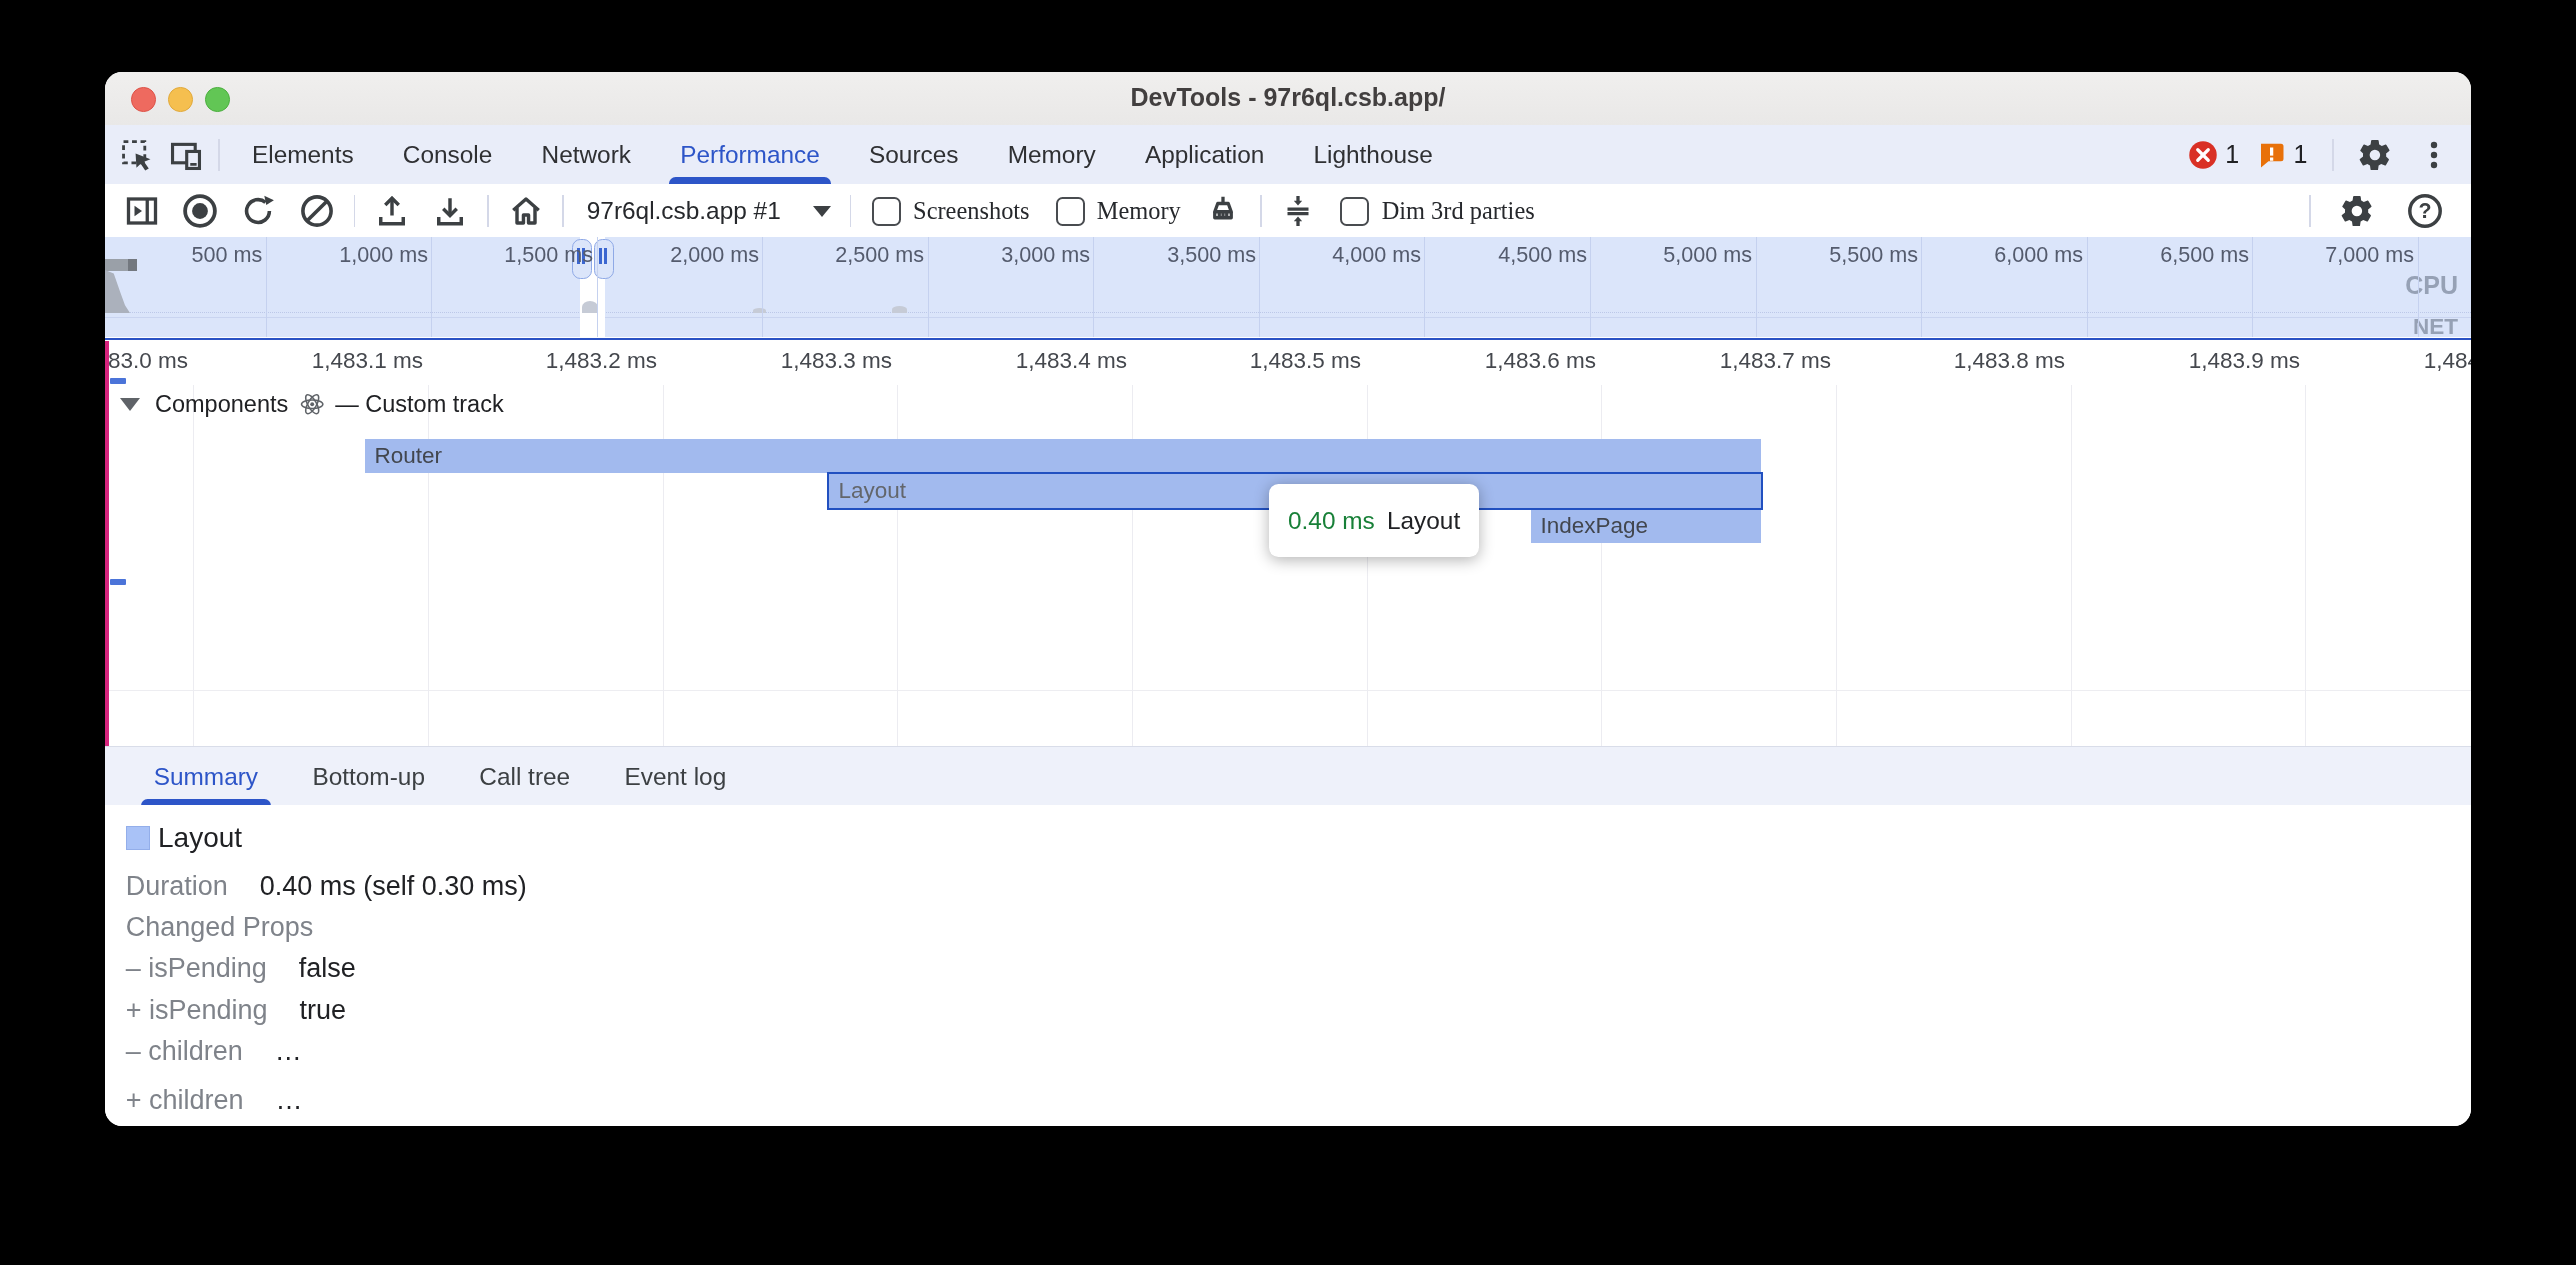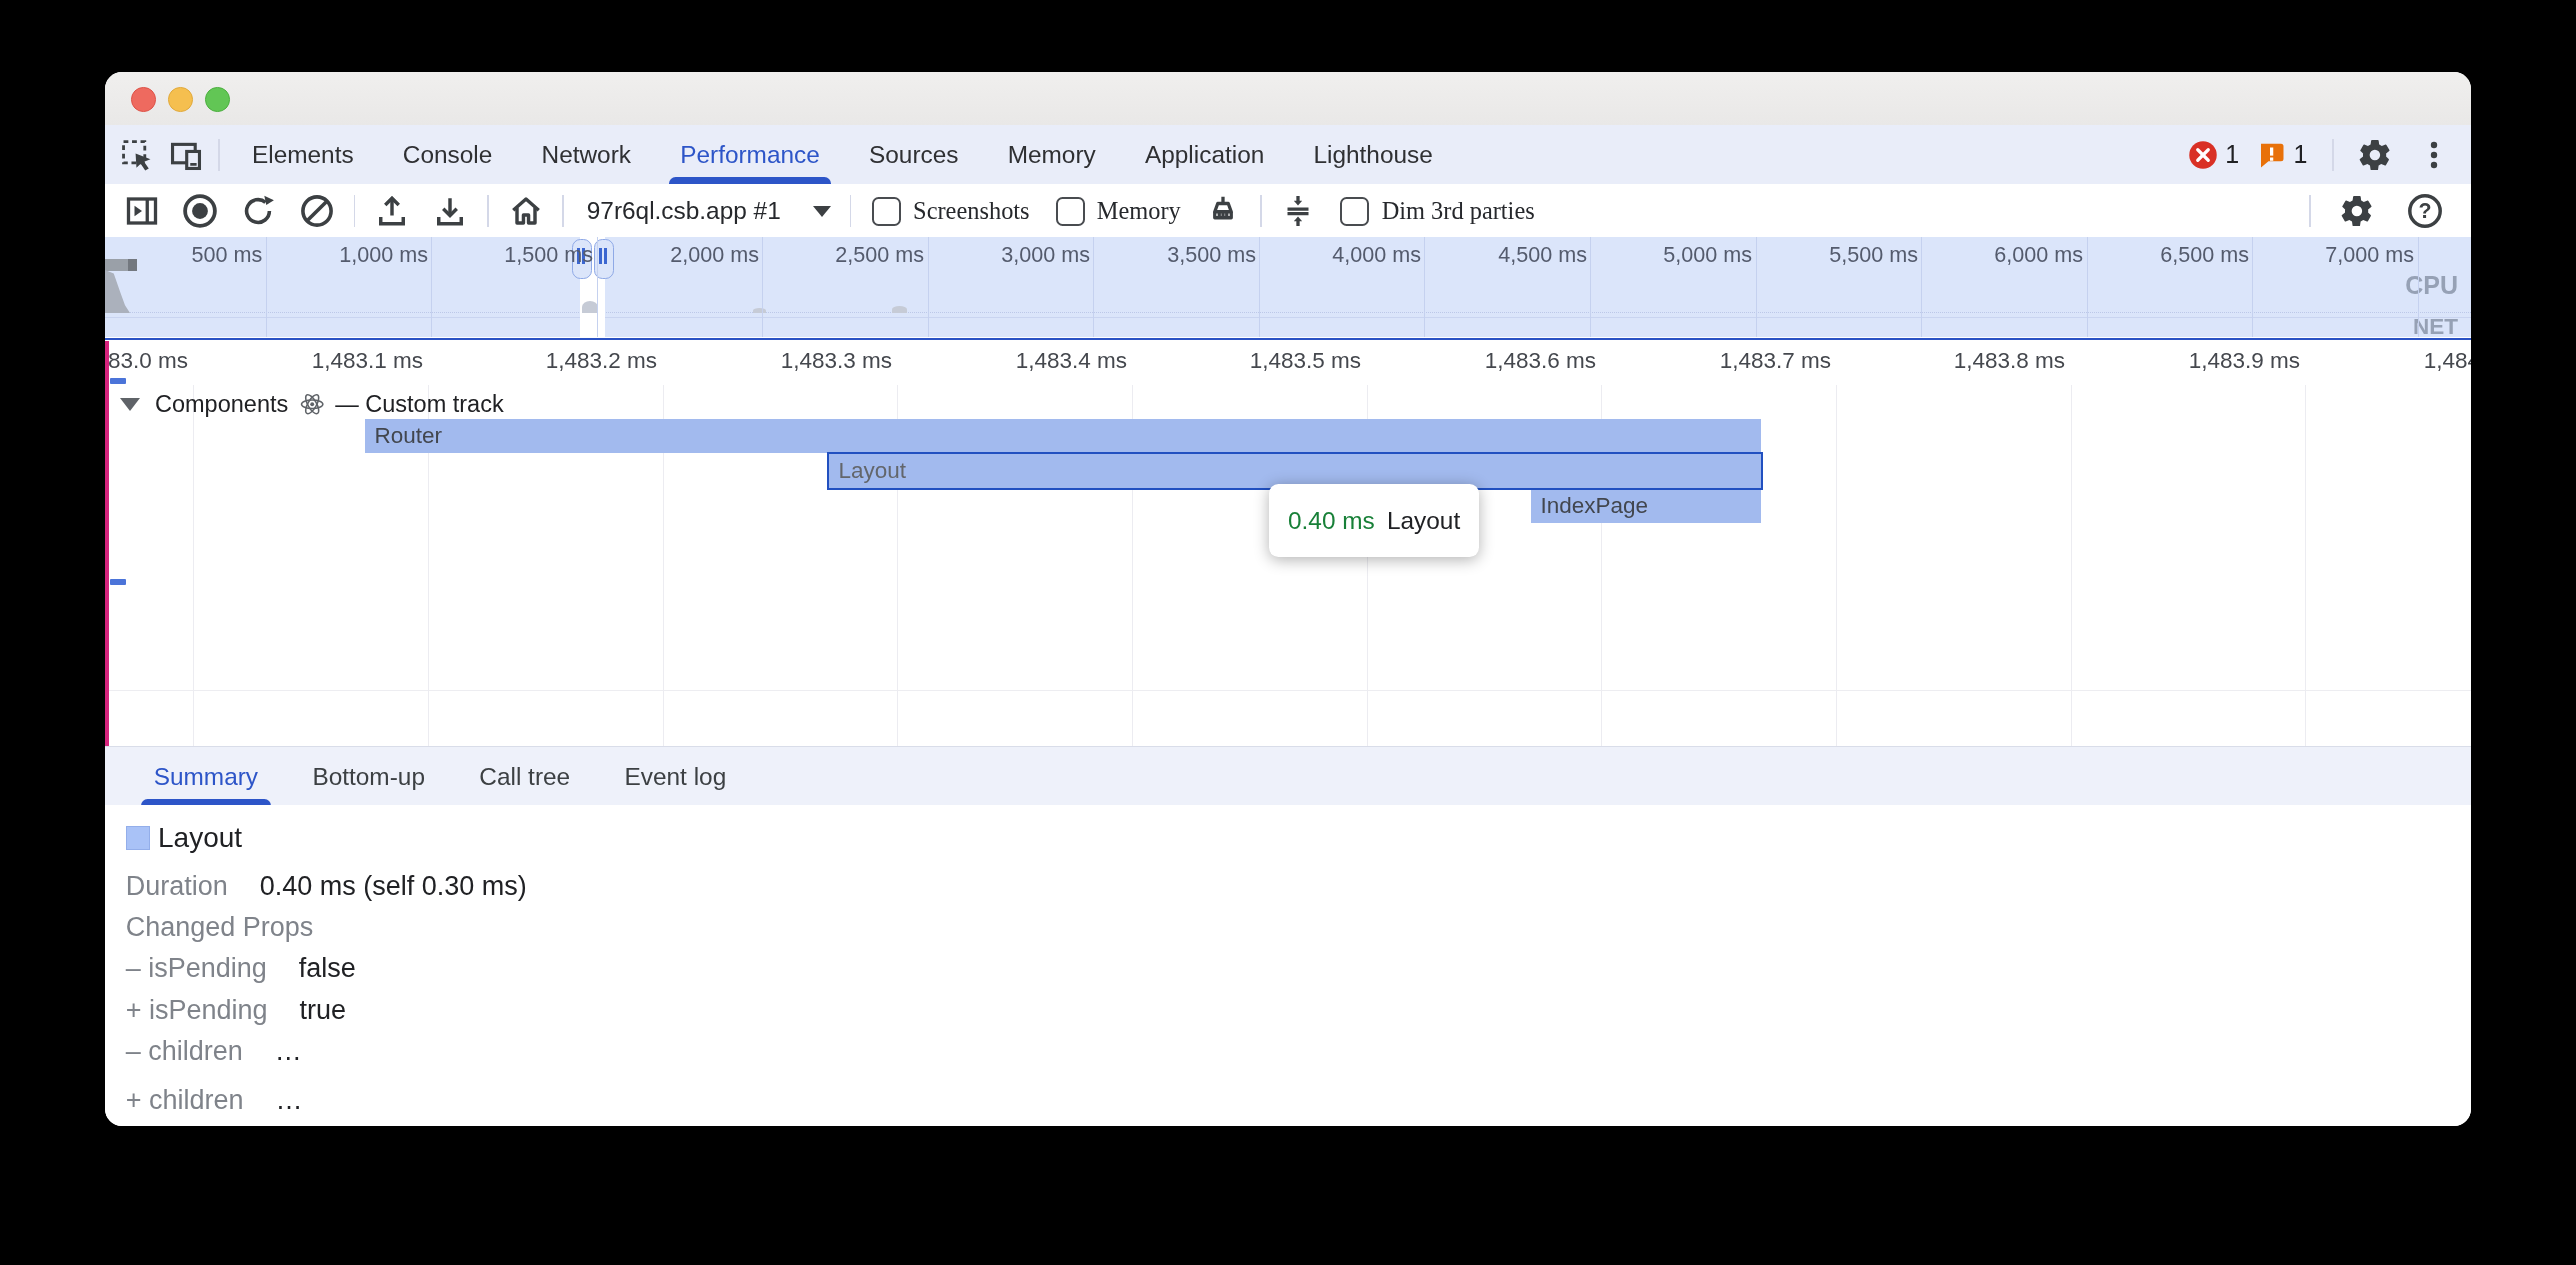--- a/index.html
+++ b/index.html
@@ -109,6 +109,7 @@
     <div class="traffic t-red"></div>
     <div class="traffic t-yellow"></div>
     <div class="traffic t-green"></div>
+    <div class="title-text">DevTools - 97r6ql.csb.app/</div>
   </div>
 
   <div class="tabbar">

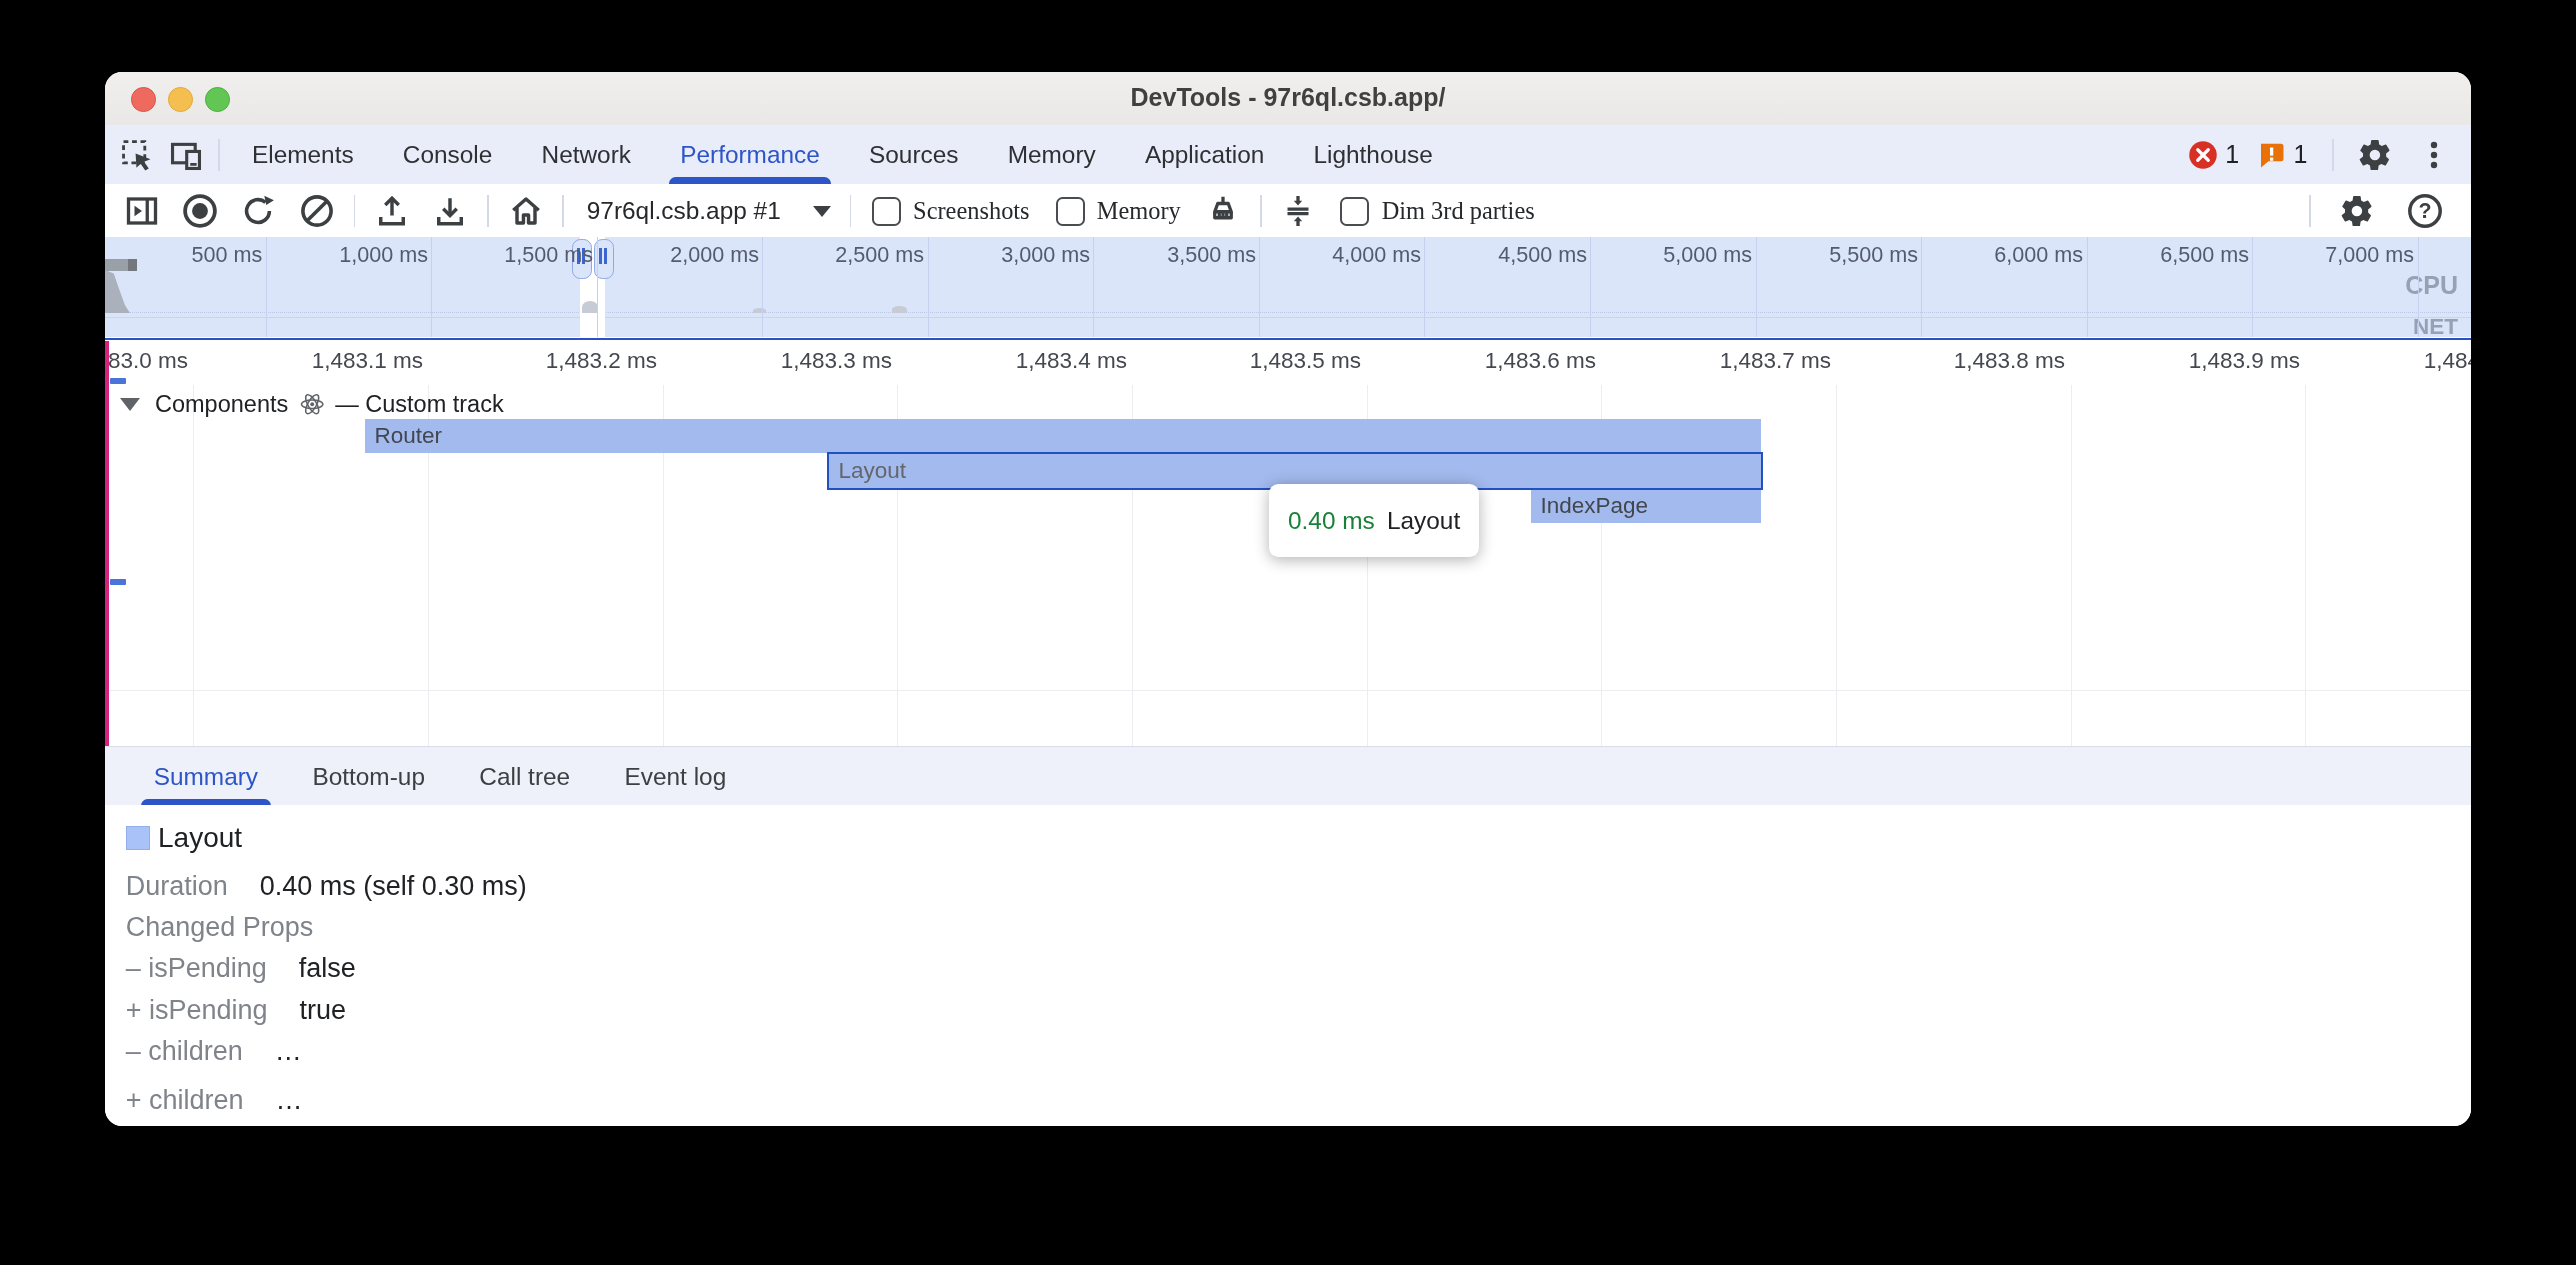--- a/index.html
+++ b/index.html
@@ -78,7 +78,7 @@
   .atom{margin:0 11.3px;display:flex;align-items:center;}
   .bar{position:absolute;height:34px;background:#a2baee;font-size:22.5px;color:#42464e;
        line-height:34px;padding-left:9.4px;box-sizing:border-box;overflow:hidden;
-       white-space:nowrap;z-index:1;}
+       white-space:nowrap;z-index:1;margin-top:20px;}
   .bar.selected{outline:2.8px solid #2150c0;color:#63666b;z-index:2;}
   .tooltip{position:absolute;left:1164px;top:412px;height:49px;background:#fff;border-radius:9.4px;
            box-shadow:0 2.8px 15px rgba(0,0,0,.3);display:flex;align-items:center;

